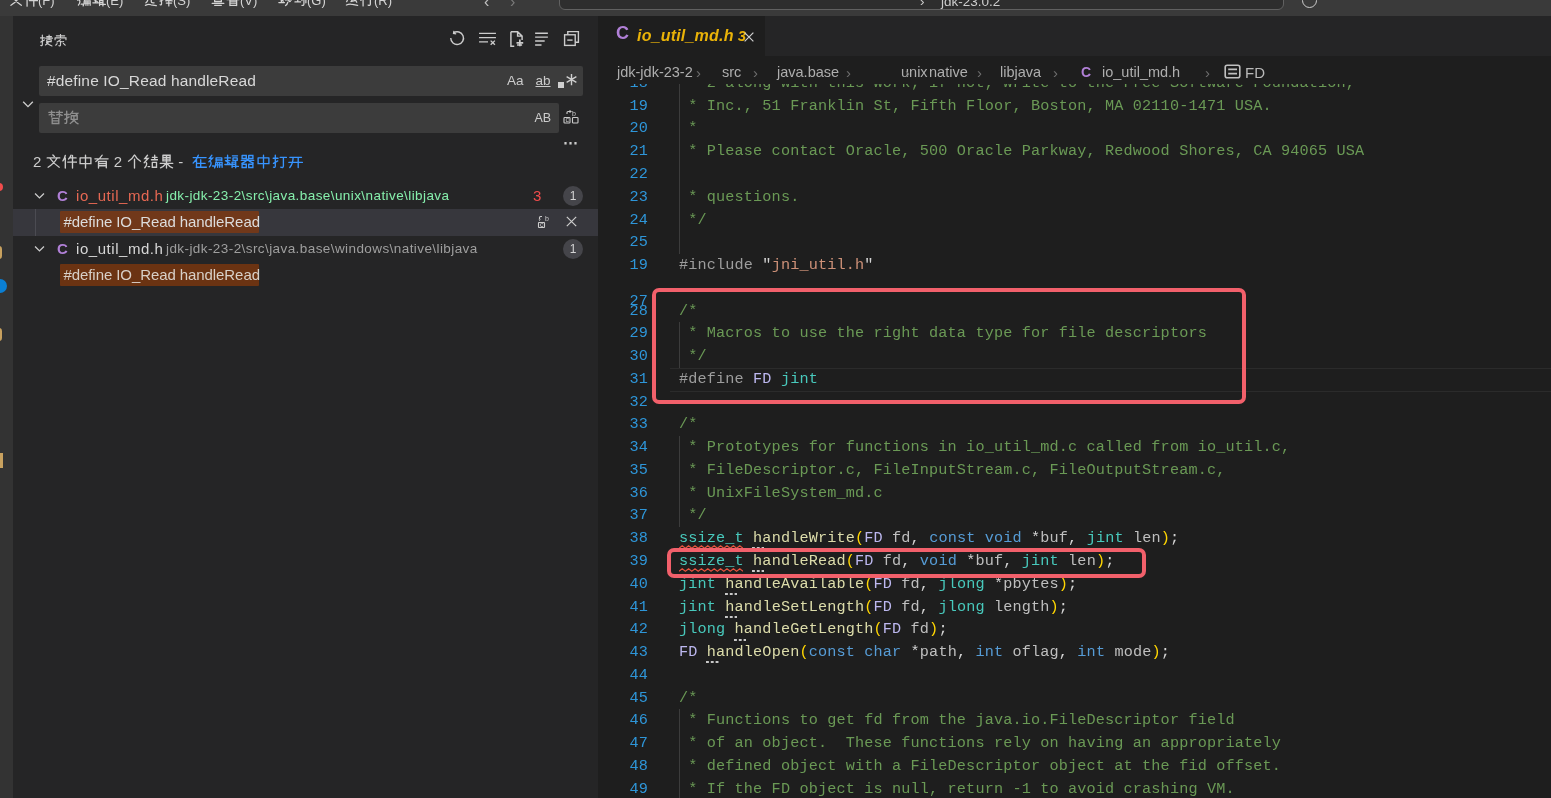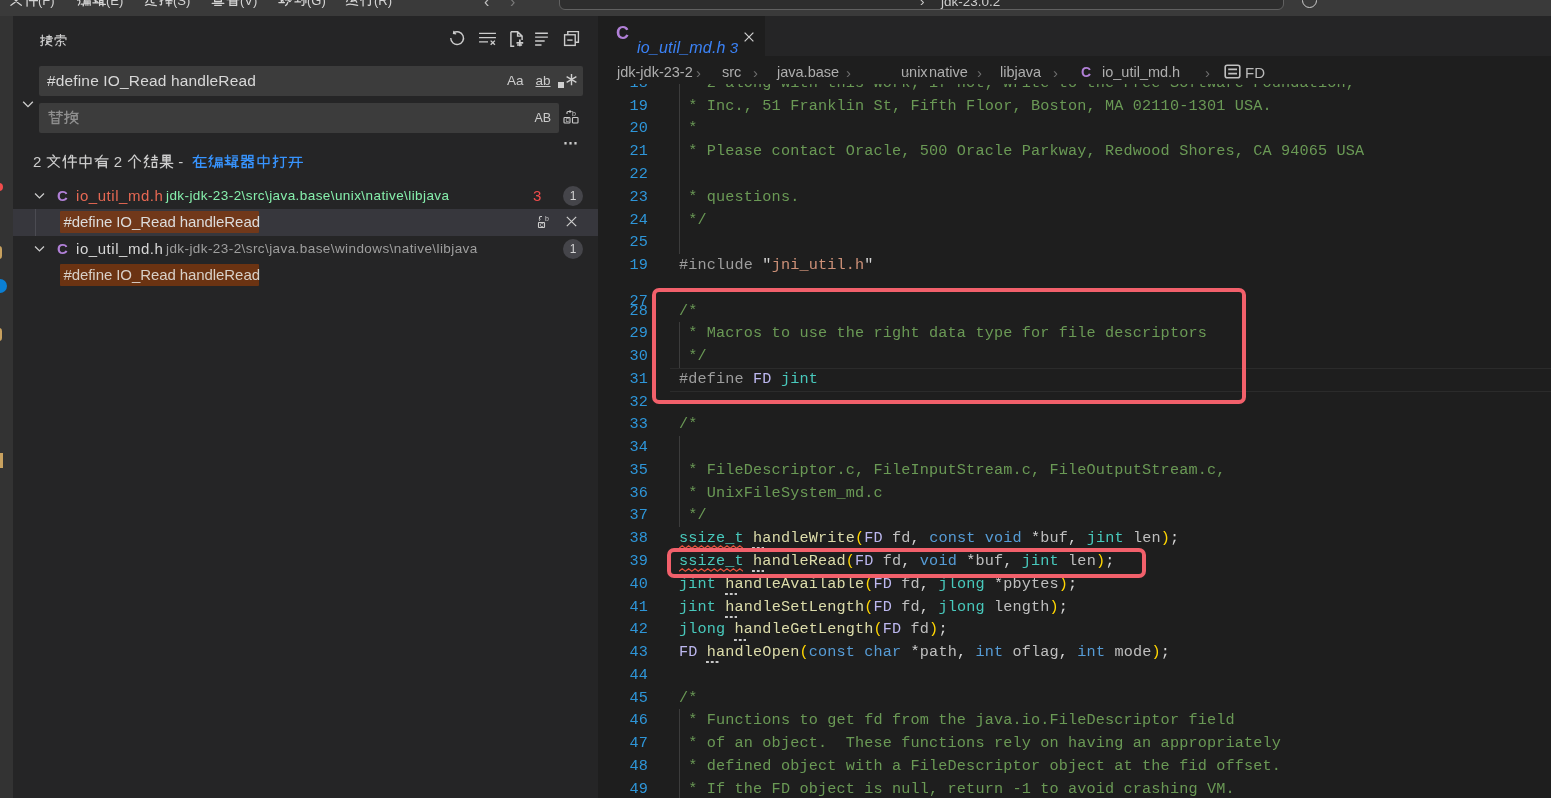--- a/index.html
+++ b/index.html
@@ -326,7 +326,7 @@
   <div id="tabstrip"></div>
   <div id="tab">
     <div class="abs" style="left:18px; top:7px;"><span class="cicon" style="font-size:18px;">C</span></div>
-    <div class="abs" style="left:39px; top:23px; font-size:16px; font-style:italic; color:#3b82f6; white-space:nowrap; letter-spacing:0.2px;">io_util_md.h<span style="font-size:15px; margin-left:4px;">3</span></div>
+    <div class="abs" style="left:39px; top:11px; font-size:16px; font-style:italic; color:#eab308; white-space:nowrap; letter-spacing:0.2px;font-weight:bold;">io_util_md.h<span style="font-size:15px; margin-left:4px;">3</span></div>
     <div class="abs" style="left:144px; top:14px;">
         <svg class="ic" width="14" height="14" viewBox="0 0 16 16">
           <path d="M3 3 L13 13 M13 3 L3 13" stroke="#d0d0d0" stroke-width="1.4"></path>

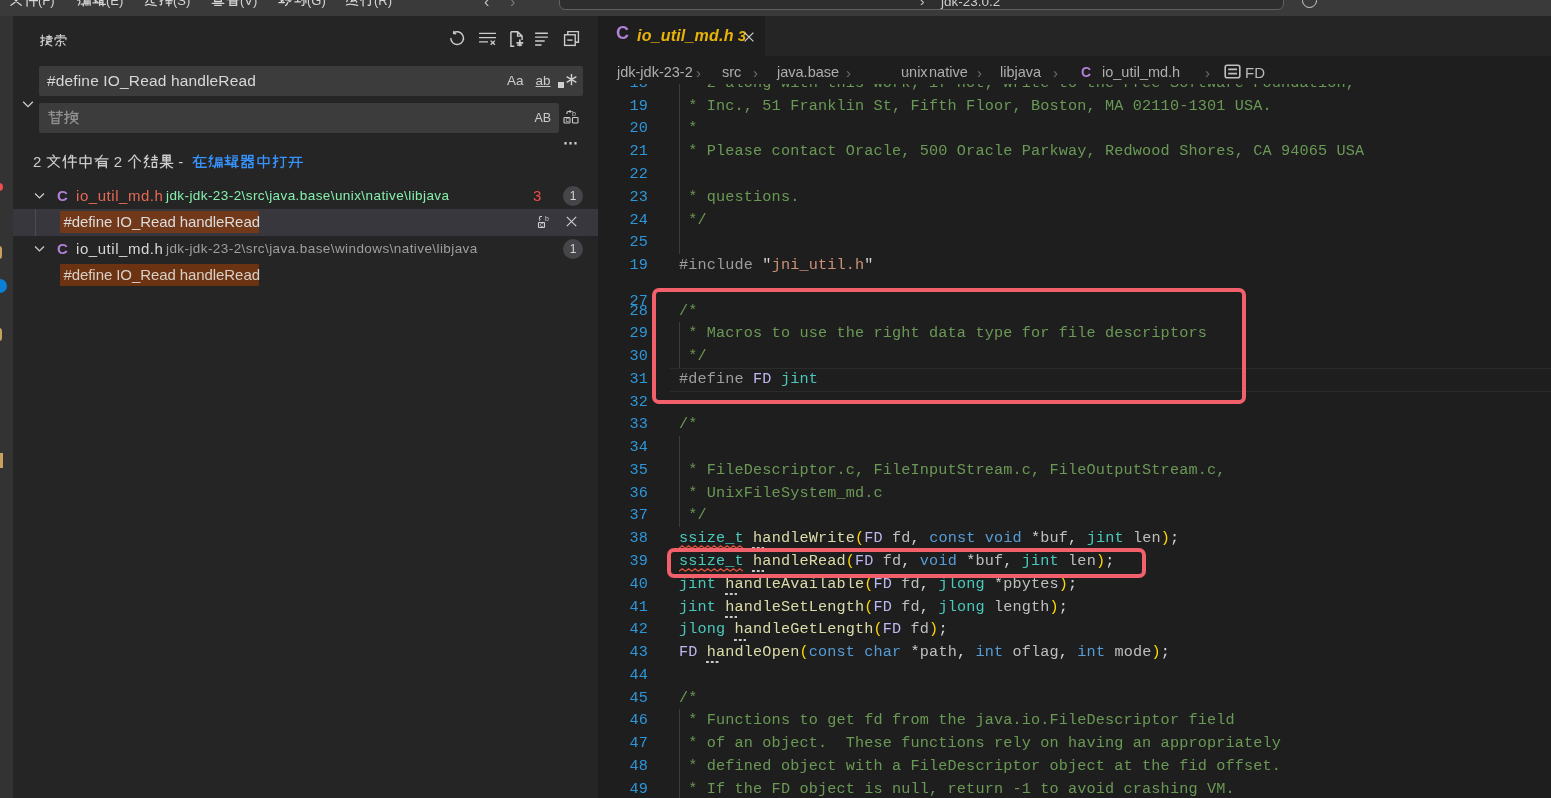--- a/index.html
+++ b/index.html
@@ -363,7 +363,7 @@
     <div class="ln" style="top:-12.08px;">18</div>
 <div class="cl" style="top:-12.08px;"><span class="c1"> * 2 along with this work; if not, write to the Free Software Foundation,</span></div>
 <div class="ln" style="top:10.69px;">19</div>
-<div class="cl" style="top:10.69px;"><span class="c1"> * Inc., 51 Franklin St, Fifth Floor, Boston, MA 02110-1301 USA.</span></div>
+<div class="cl" style="top:10.69px;"><span class="c1"> * Inc., 51 Franklin St, Fifth Floor, Boston, MA 02110-1471 USA.</span></div>
 <div class="ln" style="top:33.45px;">20</div>
 <div class="cl" style="top:33.45px;"><span class="c1"> *</span></div>
 <div class="ln" style="top:56.22px;">21</div>

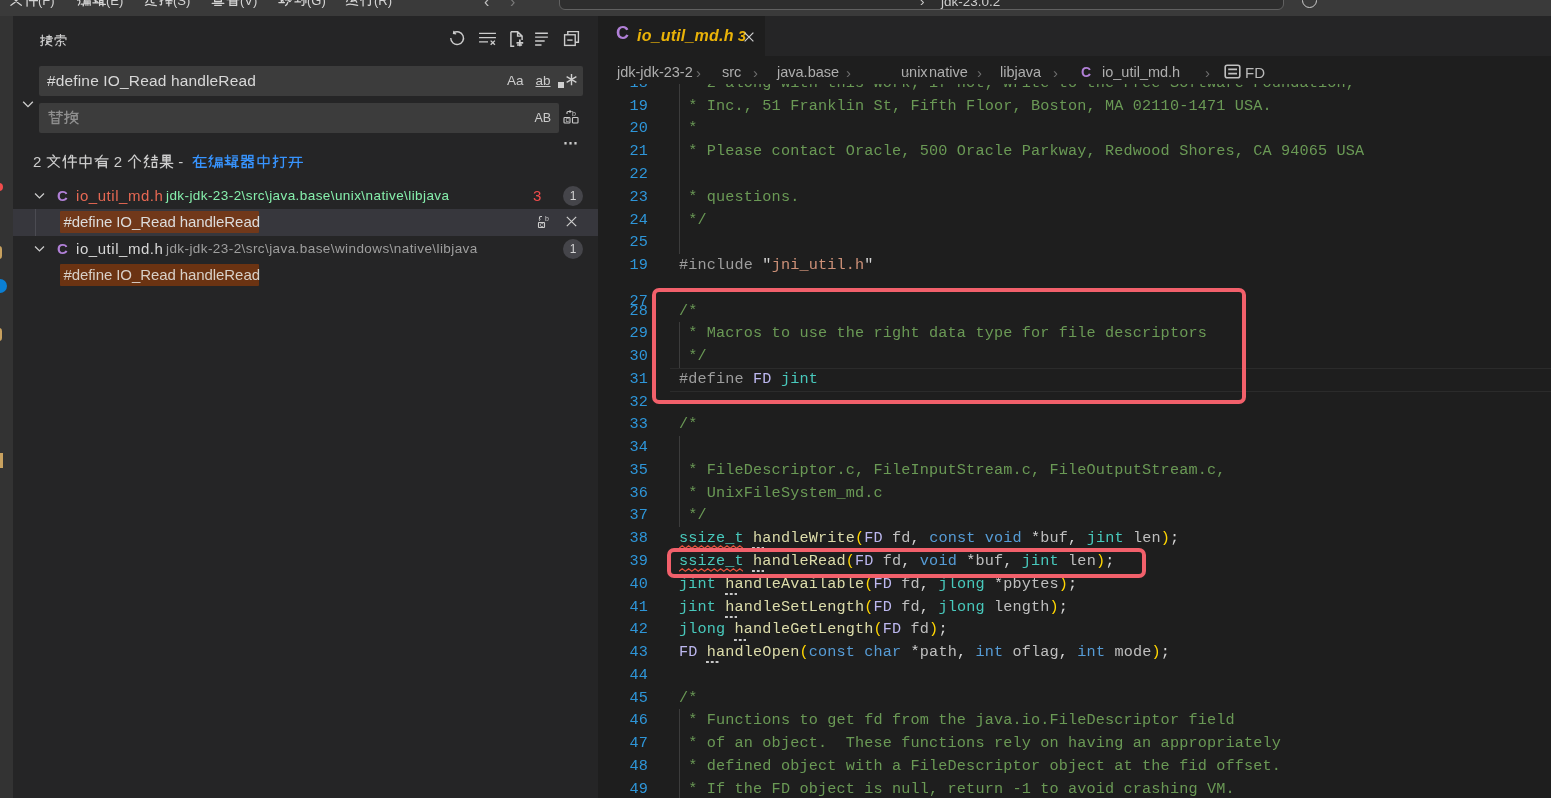--- a/index.html
+++ b/index.html
@@ -389,6 +389,7 @@
 <div class="ln" style="top:329.43px;">33</div>
 <div class="cl" style="top:329.43px;"><span class="c1">/*</span></div>
 <div class="ln" style="top:352.19px;">34</div>
+<div class="cl" style="top:352.19px;"><span class="c1"> * Prototypes for functions in io_util_md.c called from io_util.c,</span></div>
 <div class="ln" style="top:374.96px;">35</div>
 <div class="cl" style="top:374.96px;"><span class="c1"> * FileDescriptor.c, FileInputStream.c, FileOutputStream.c,</span></div>
 <div class="ln" style="top:397.73px;">36</div>

